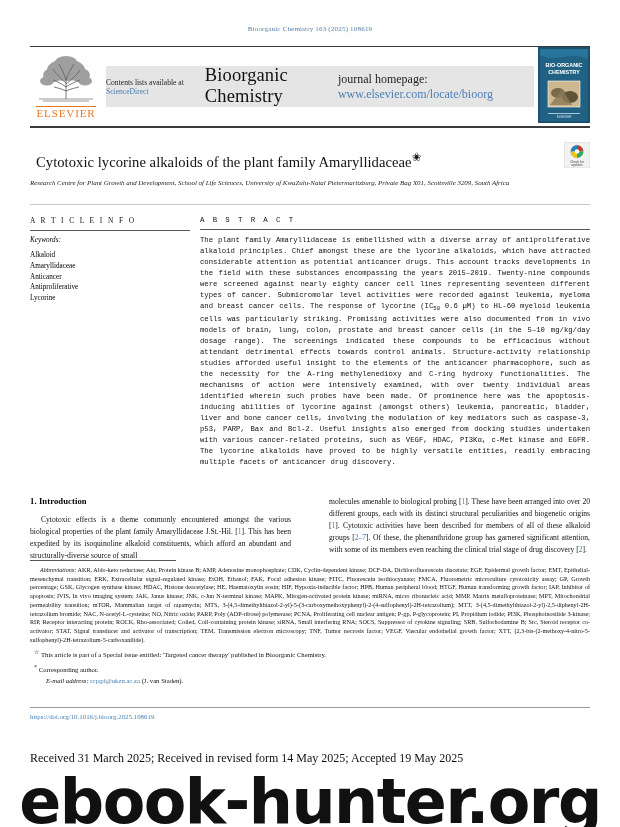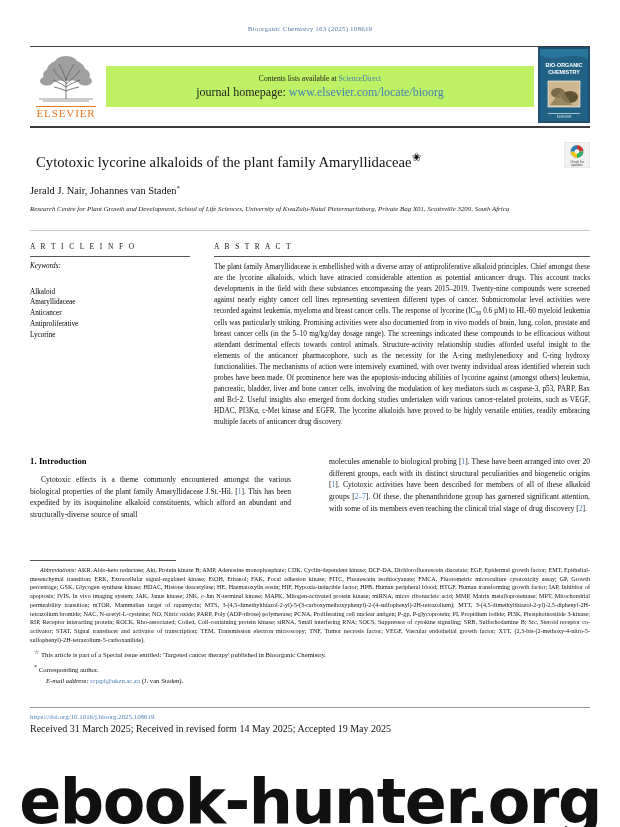--- a/index.html
+++ b/index.html
@@ -58,10 +58,10 @@
   }
   .masthead-center {
     flex: 1 1 auto;
-    background: #bef264;
+    background: #e5e5e5;
     margin: 16px 4px;
     display: flex;
-    flex-direction: column;
+    flex-direction: row;
     align-items: center;
     justify-content: center;
     gap: 2px;

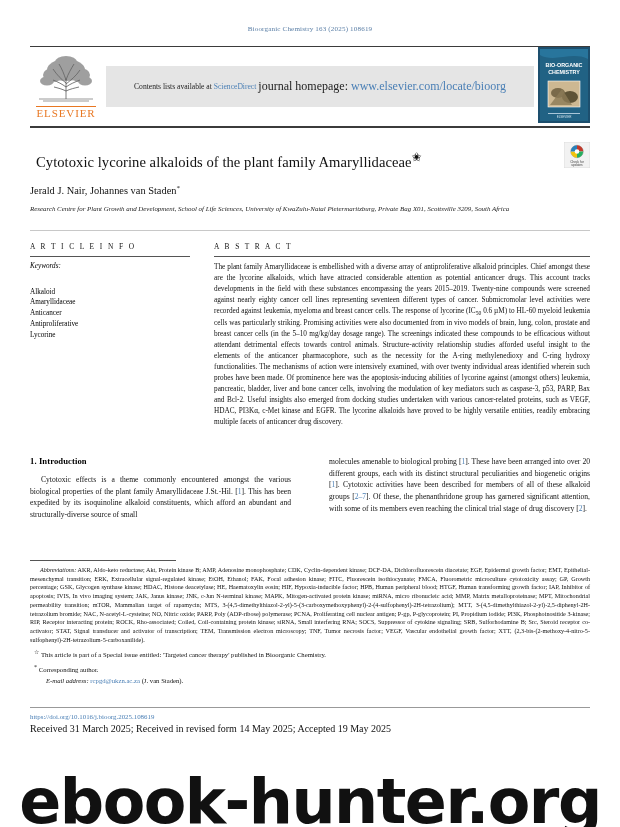--- a/index.html
+++ b/index.html
@@ -273,6 +273,7 @@
       <div class="contents-line">
         <span>Contents lists available at </span><span class="sd-link">ScienceDirect</span>
       </div>
+      <div class="journal-title">Bioorganic Chemistry</div>
       <div class="homepage-line">
         <span>journal homepage: </span><span class="hp-link">www.elsevier.com/locate/bioorg</span>
       </div>

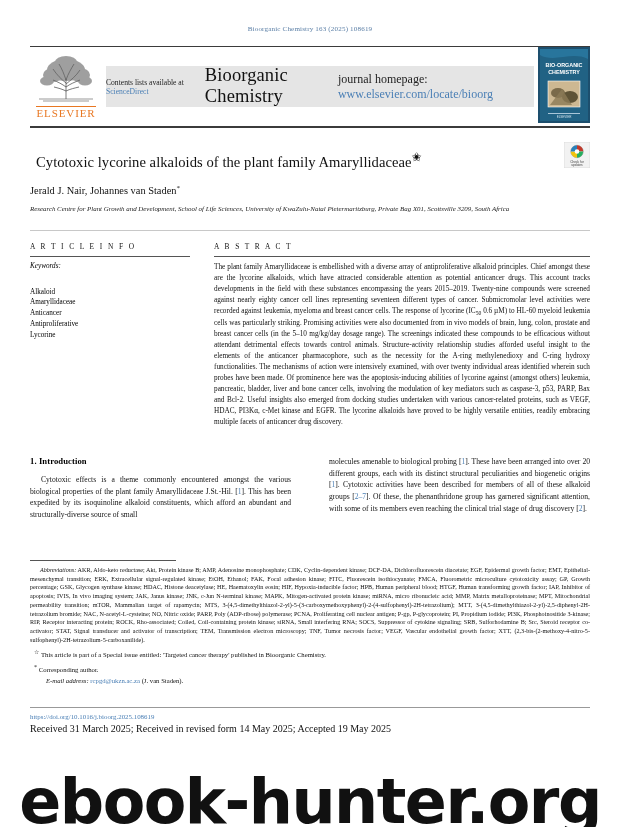--- a/index.html
+++ b/index.html
@@ -313,7 +313,6 @@
 
     <h1 class="article-title"><span>Cytotoxic lycorine alkaloids of the plant family Amaryllidaceae</span><sup>✬</sup></h1>
 
-    <div class="authors"><span>Jerald J. Nair, Johannes van Staden</span><sup>*</sup></div>
 
     <div class="affiliation">Research Centre for Plant Growth and Development, School of Life Sciences, University of KwaZulu-Natal Pietermaritzburg, Private Bag X01, Scottsville 3209, South Africa</div>
   </div>

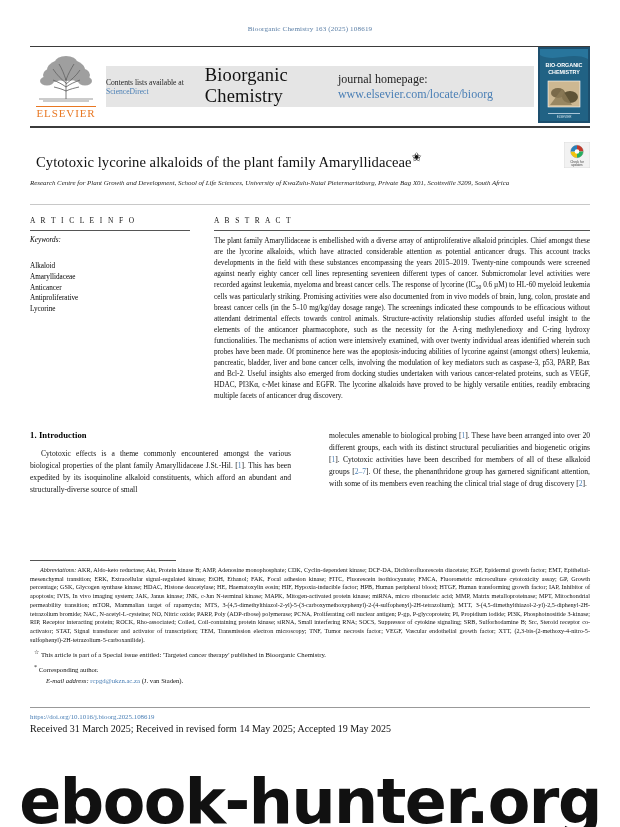--- a/index.html
+++ b/index.html
@@ -123,7 +123,7 @@
   .info-abstract {
     margin: 11px 30px 0 30px;
     display: flex;
-    gap: 24px;
+    gap: 10px;
   }
   .col-info { flex: 0 0 160px; }
   .col-abstract { flex: 1 1 auto; }

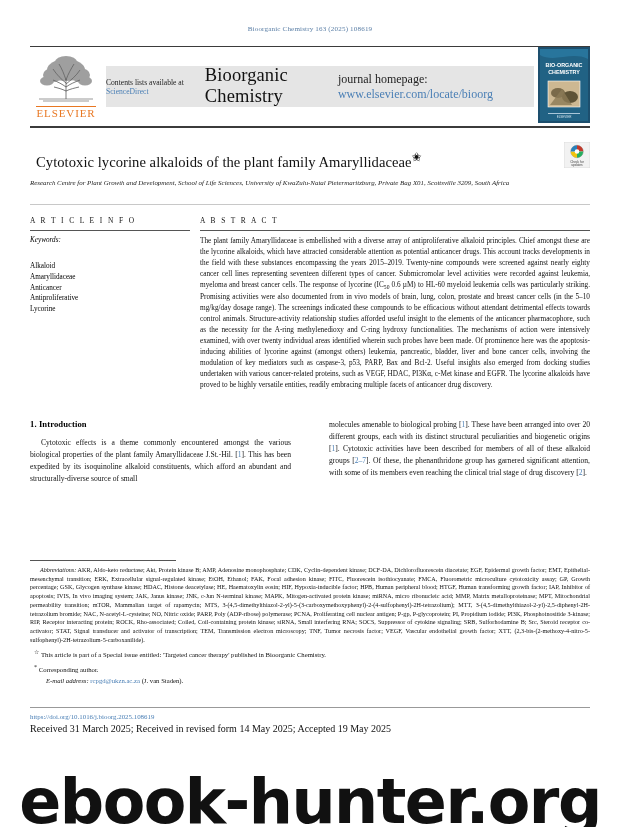--- a/index.html
+++ b/index.html
@@ -126,7 +126,7 @@
     gap: 10px;
   }
   .col-info { flex: 0 0 160px; }
-  .col-abstract { flex: 1 1 auto; }
+  .col-abstract { flex: 1 1 auto; font-family: Liberation Mono, monospace; }
   .sec-head {
     font-size: 7.4px;
     letter-spacing: 1.9px;

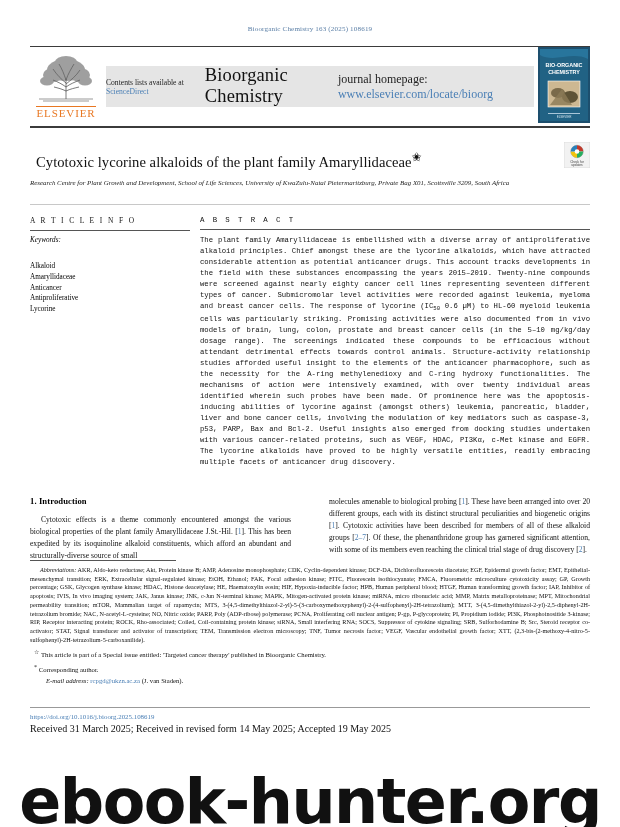--- a/index.html
+++ b/index.html
@@ -134,7 +134,7 @@
     margin-bottom: 5px;
   }
   .hline { border-top: .8px solid #555; margin-bottom: 5px; }
-  .kw-title { font-size: 7.2px; font-style: italic; margin-bottom: 17px; }
+  .kw-title { font-size: 7.2px; font-style: italic; margin-bottom: 6px; }
   .kw { font-size: 7.2px; line-height: 1.5; }
   .abstract-body {
     font-size: 7.25px;

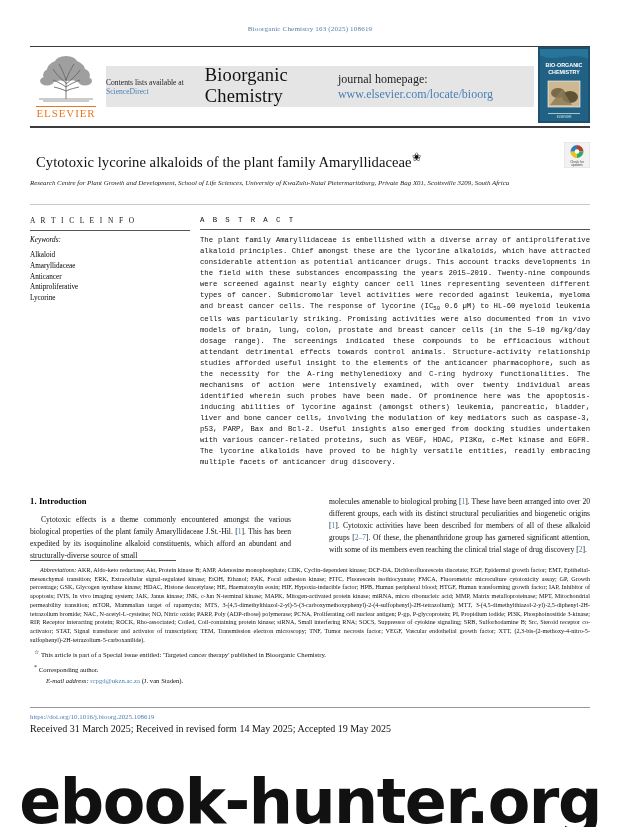--- a/index.html
+++ b/index.html
@@ -213,7 +213,7 @@
     padding-top: 4px;
   }
   .doi { font-size: 6.9px; color: #4a7fb5; line-height: 1.5; }
-  .meta-line { font-size: 10px; line-height: 1.46; color: #111; }
+  .meta-line { font-size: 12px; line-height: 1.46; color: #111; margin-top: 28px; }
 
   
   .watermark {

